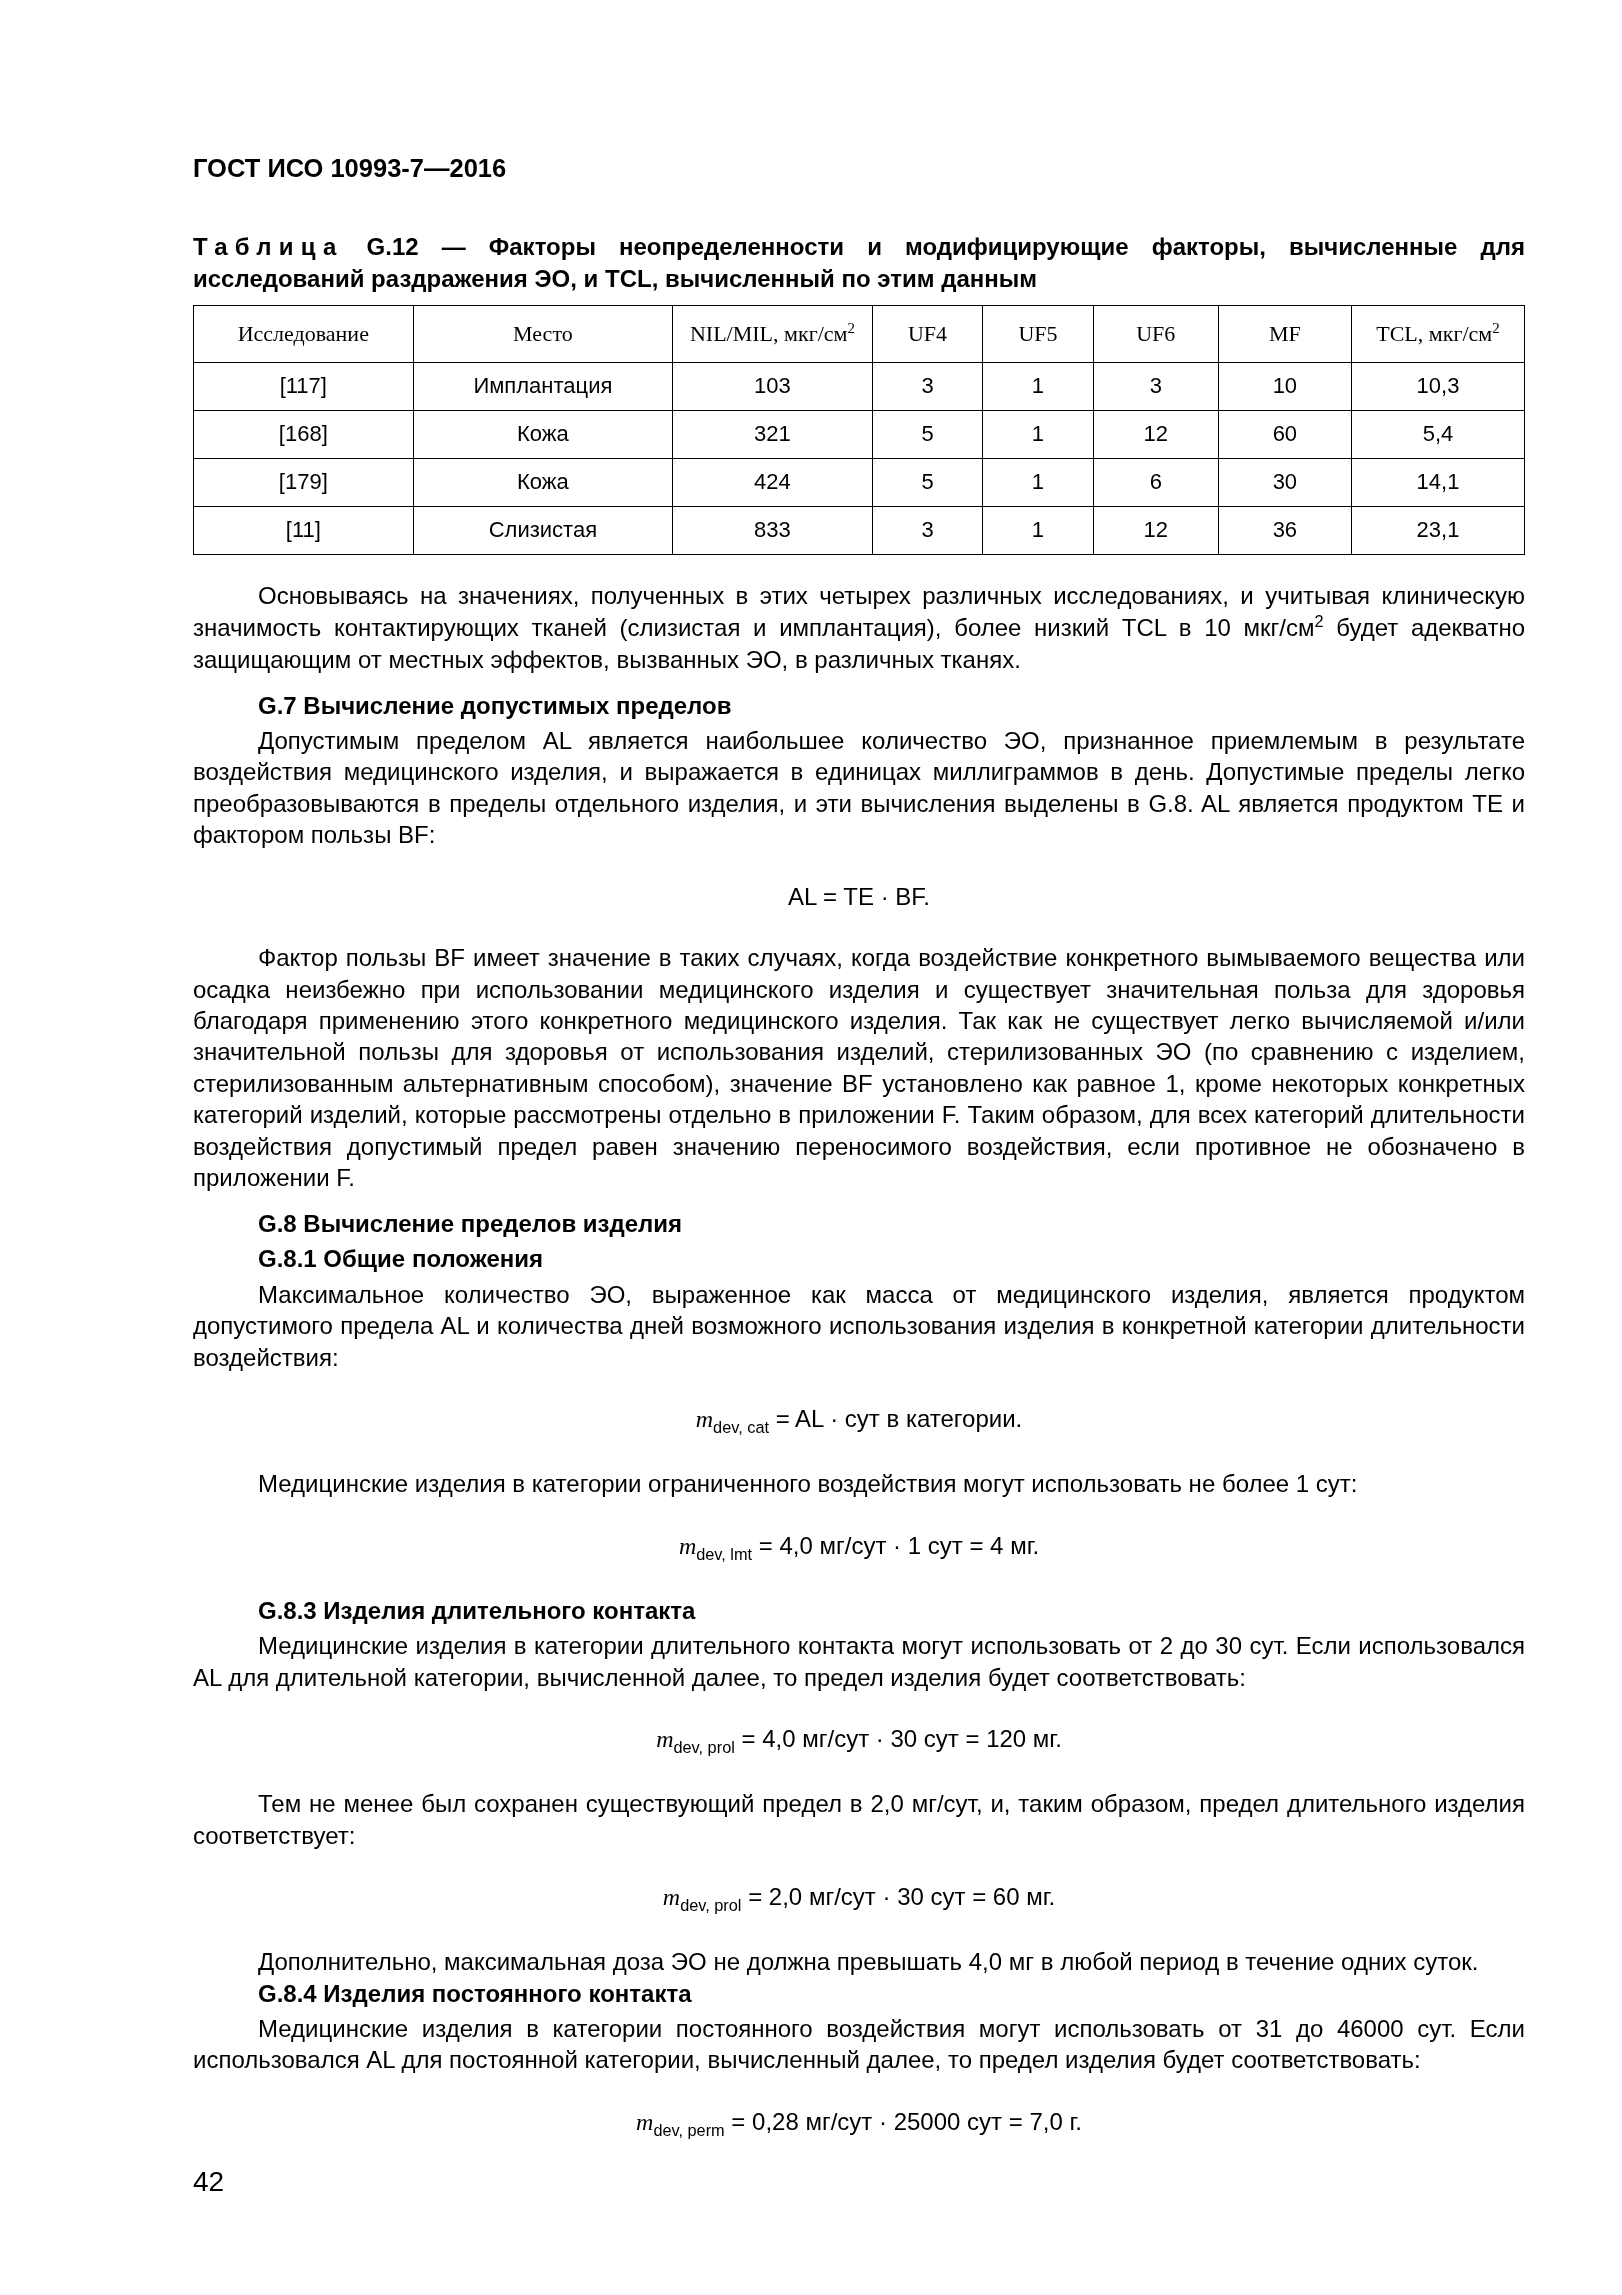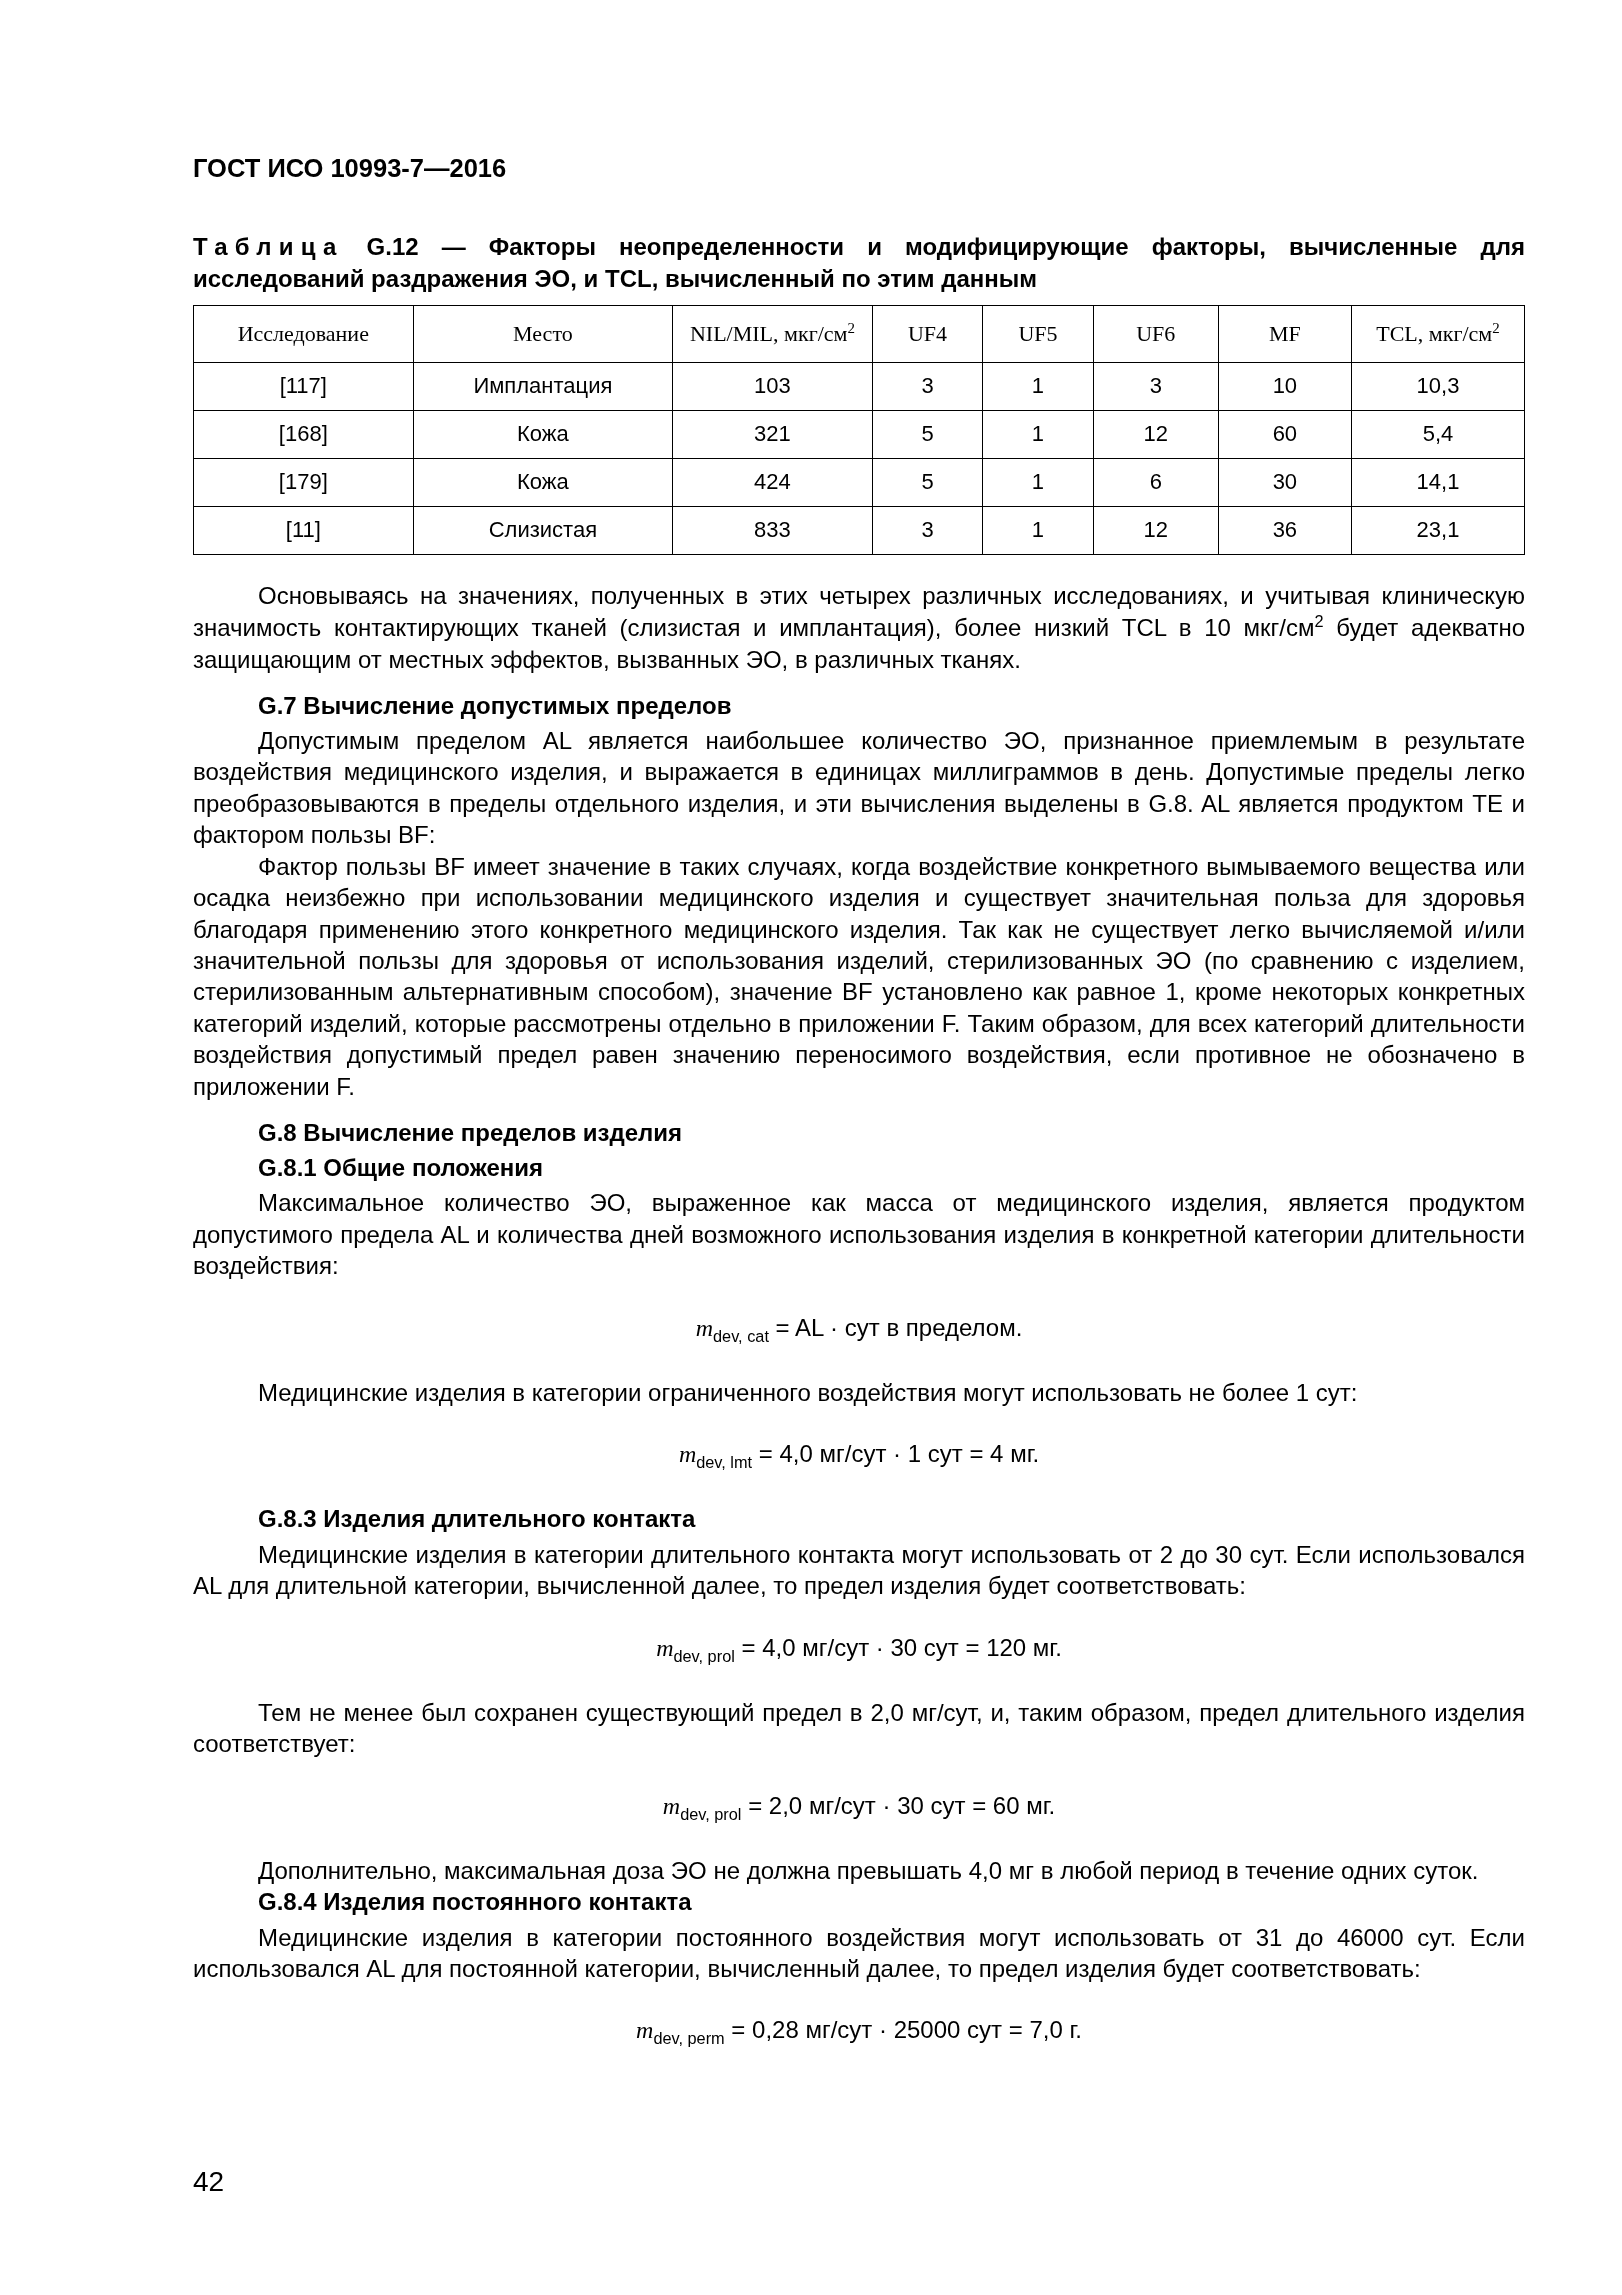--- a/index.html
+++ b/index.html
@@ -165,6 +165,7 @@
 
     <p class="para">Допустимым пределом AL является наибольшее количество ЭО, признанное приемлемым в результате воздействия медицинского изделия, и выражается в единицах миллиграммов в день. Допустимые пределы легко преобразовываются в пределы отдельного изделия, и эти вычисления выделены в G.8. AL является продуктом TE и фактором пользы BF:</p>
 
+    <p class="formula">AL = TE · BF.</p>
 
     <p class="para">Фактор пользы BF имеет значение в таких случаях, когда воздействие конкретного вымываемого вещества или осадка неизбежно при использовании медицинского изделия и существует значительная польза для здоровья благодаря применению этого конкретного медицинского изделия. Так как не существует легко вычисляемой и/или значительной пользы для здоровья от использования изделий, стерилизованных ЭО (по сравнению с изделием, стерилизованным альтернативным способом), значение BF установлено как равное 1, кроме некоторых конкретных категорий изделий, которые рассмотрены отдельно в приложении F. Таким образом, для всех категорий длительности воздействия допустимый предел равен значению переносимого воздействия, если противное не обозначено в приложении F.</p>
 

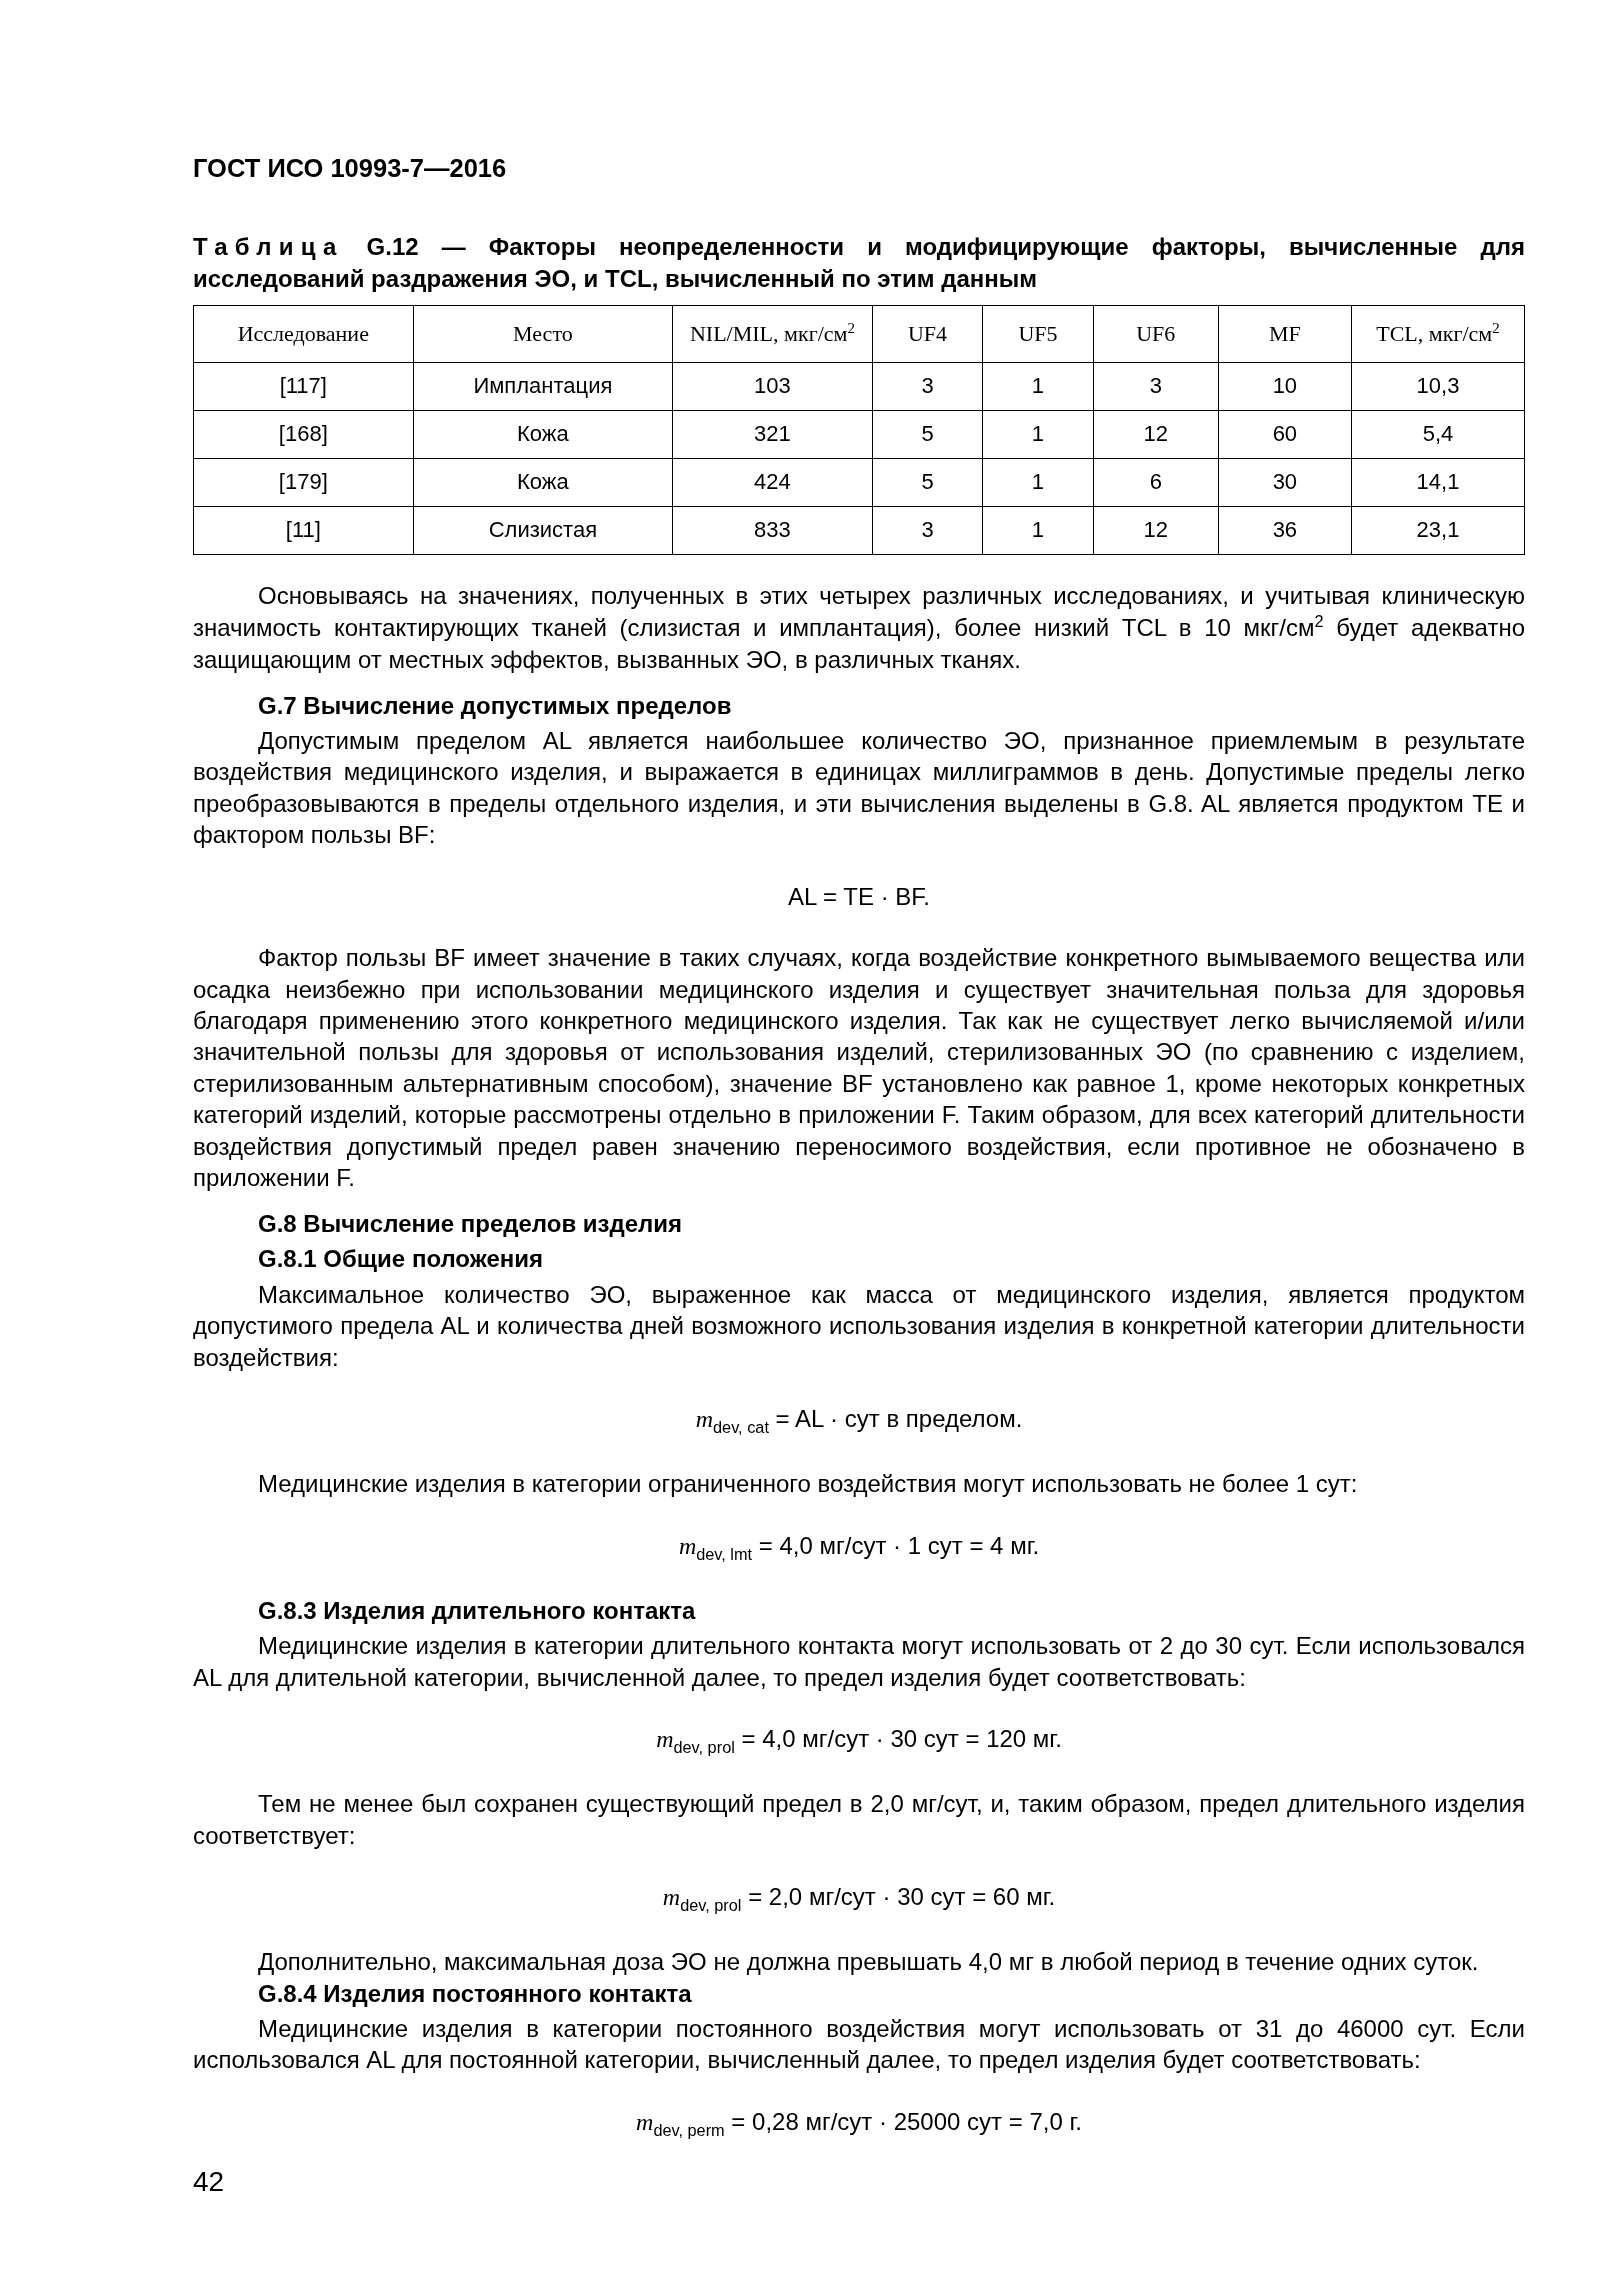--- a/index.html
+++ b/index.html
@@ -174,7 +174,7 @@
 
     <p class="para">Максимальное количество ЭО, выраженное как масса от медицинского изделия, является продуктом допустимого предела AL и количества дней возможного использования изделия в конкретной категории длительности воздействия:</p>
 
-    <p class="formula"><span class="fvar">m</span><sub>dev, cat</sub><span> = AL · сут в пределом.</span></p>
+    <p class="formula"><span class="fvar">m</span><sub>dev, cat</sub><span> = AL · сут в категории.</span></p>
 
 
     <p class="para">Медицинские изделия в категории ограниченного воздействия могут использовать не более 1 сут:</p>

